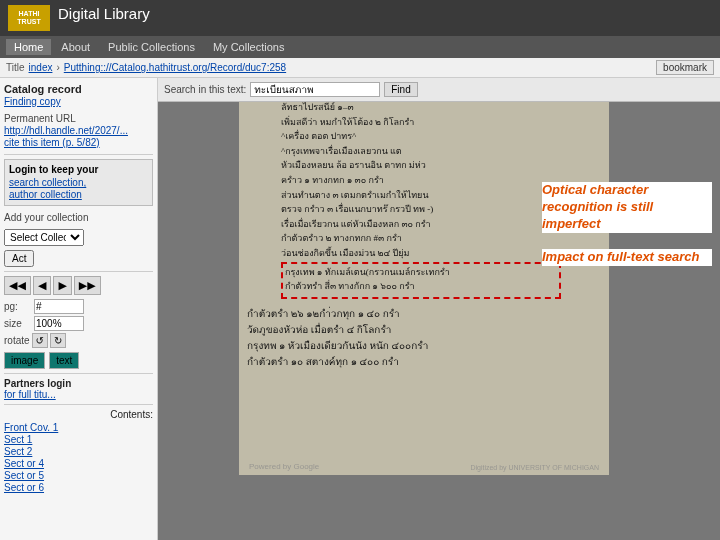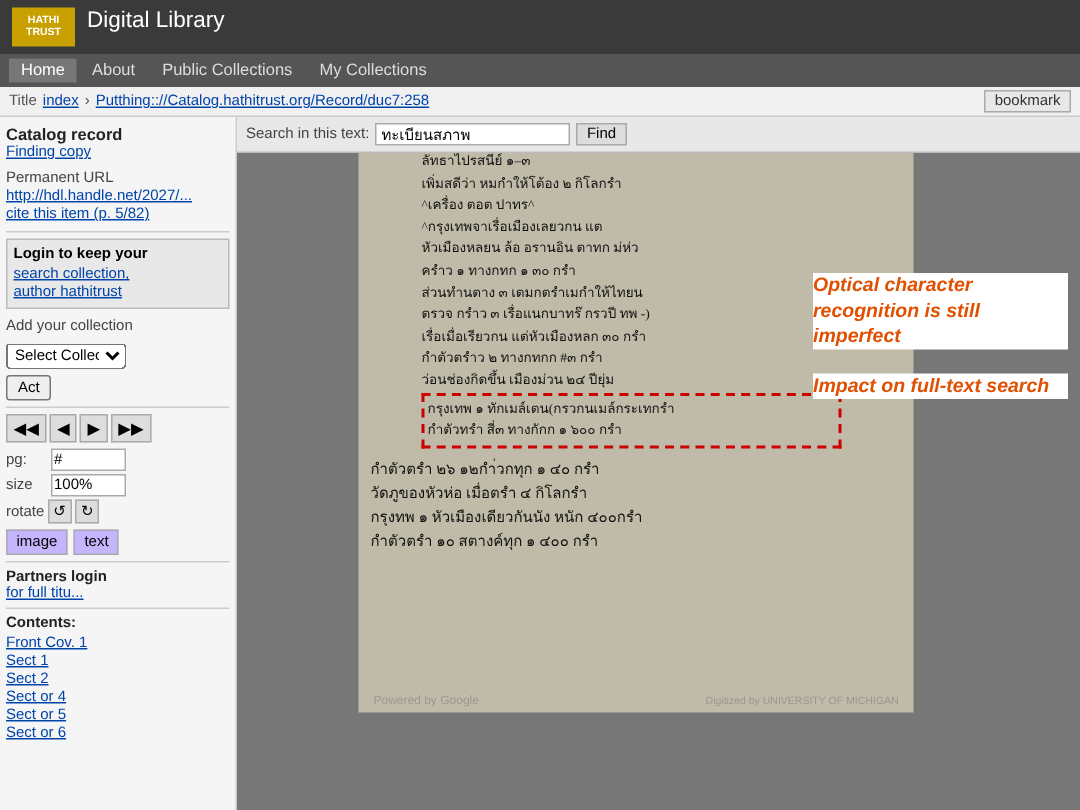--- a/index.html
+++ b/index.html
@@ -136,7 +136,7 @@
     <div class="login-box">
       <div class="title">Login to keep your</div>
       <span class="sidebar-link">search collection,</span>
-      <span class="sidebar-link">author hathitrust</span>
+      <span class="sidebar-link">author collection</span>
     </div>
 
     <div class="sidebar-section">

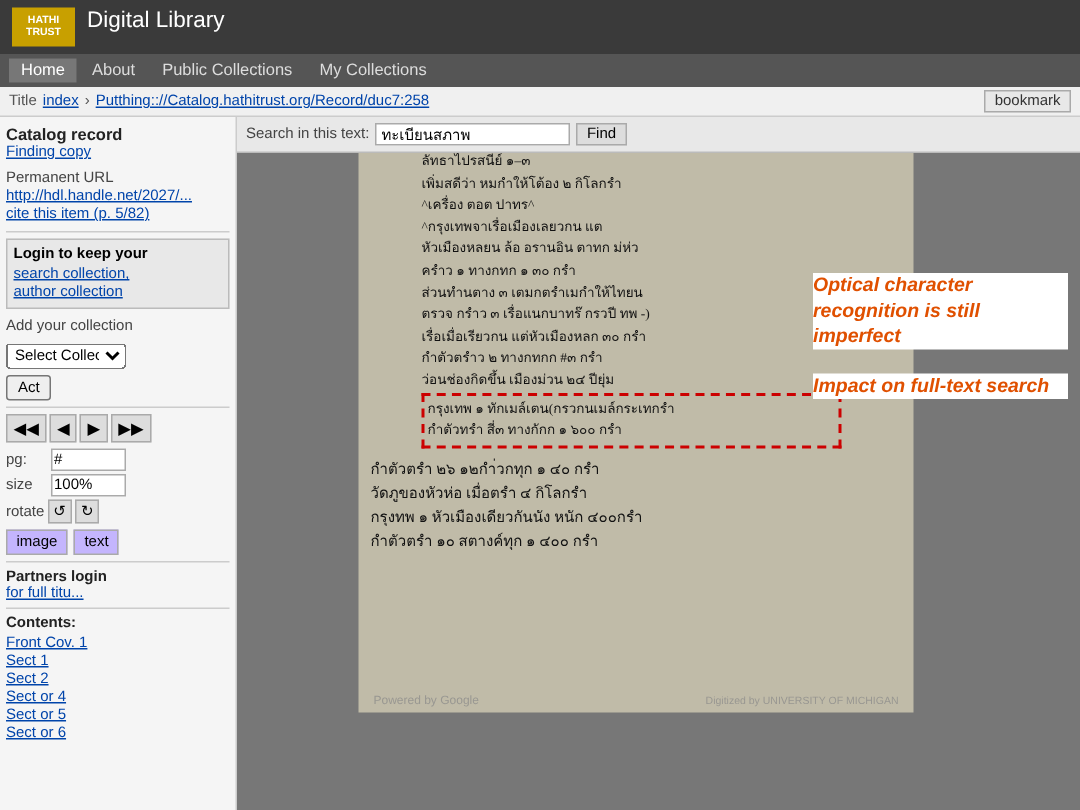--- a/index.html
+++ b/index.html
@@ -57,7 +57,7 @@
 
     
     .toggle-row { display: flex; gap: 4px; margin-bottom: 4px; }
-    .toggle-btn { background: #c4b5fd; border: 1px solid #aaa; padding: 2px 6px; font-size: 10px; cursor: pointer; }
+    .toggle-btn { background: #0f766e; border: 1px solid #aaa; padding: 2px 6px; font-size: 10px; cursor: pointer; }
 
     .partners-section { font-size: 10px; }
     .partners-title { font-weight: bold; font-size: 10px; color: #222; }

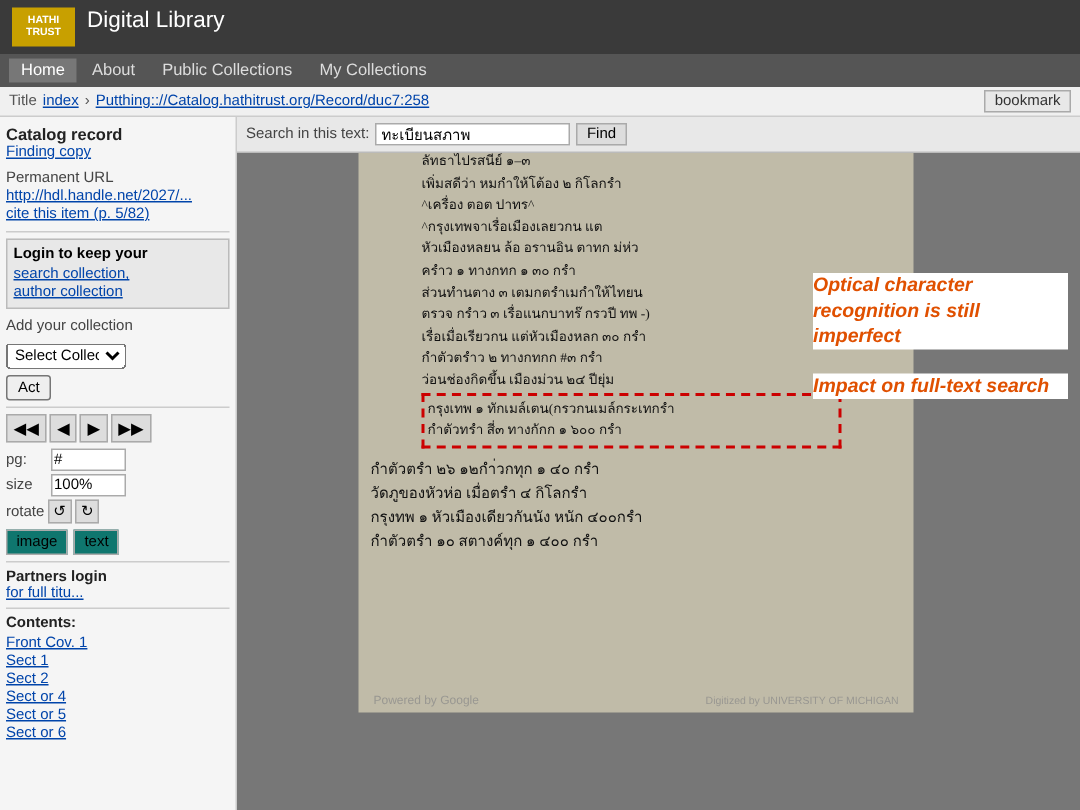--- a/index.html
+++ b/index.html
@@ -64,7 +64,7 @@
     .partners-link { color: #0044aa; text-decoration: underline; cursor: pointer; display: block; font-size: 10px; }
 
     .contents-section { font-size: 10px; margin-top: 4px; }
-    .contents-title { font-weight: bold; font-size: 10px; color: #222; margin-bottom: 2px; }
+    .contents-title { font-weight: normal; font-size: 10px; color: #222; margin-bottom: 2px; text-align: right; }
     .contents-item { color: #0044aa; text-decoration: underline; cursor: pointer; display: block; font-size: 10px; margin-bottom: 1px; }
 
     

